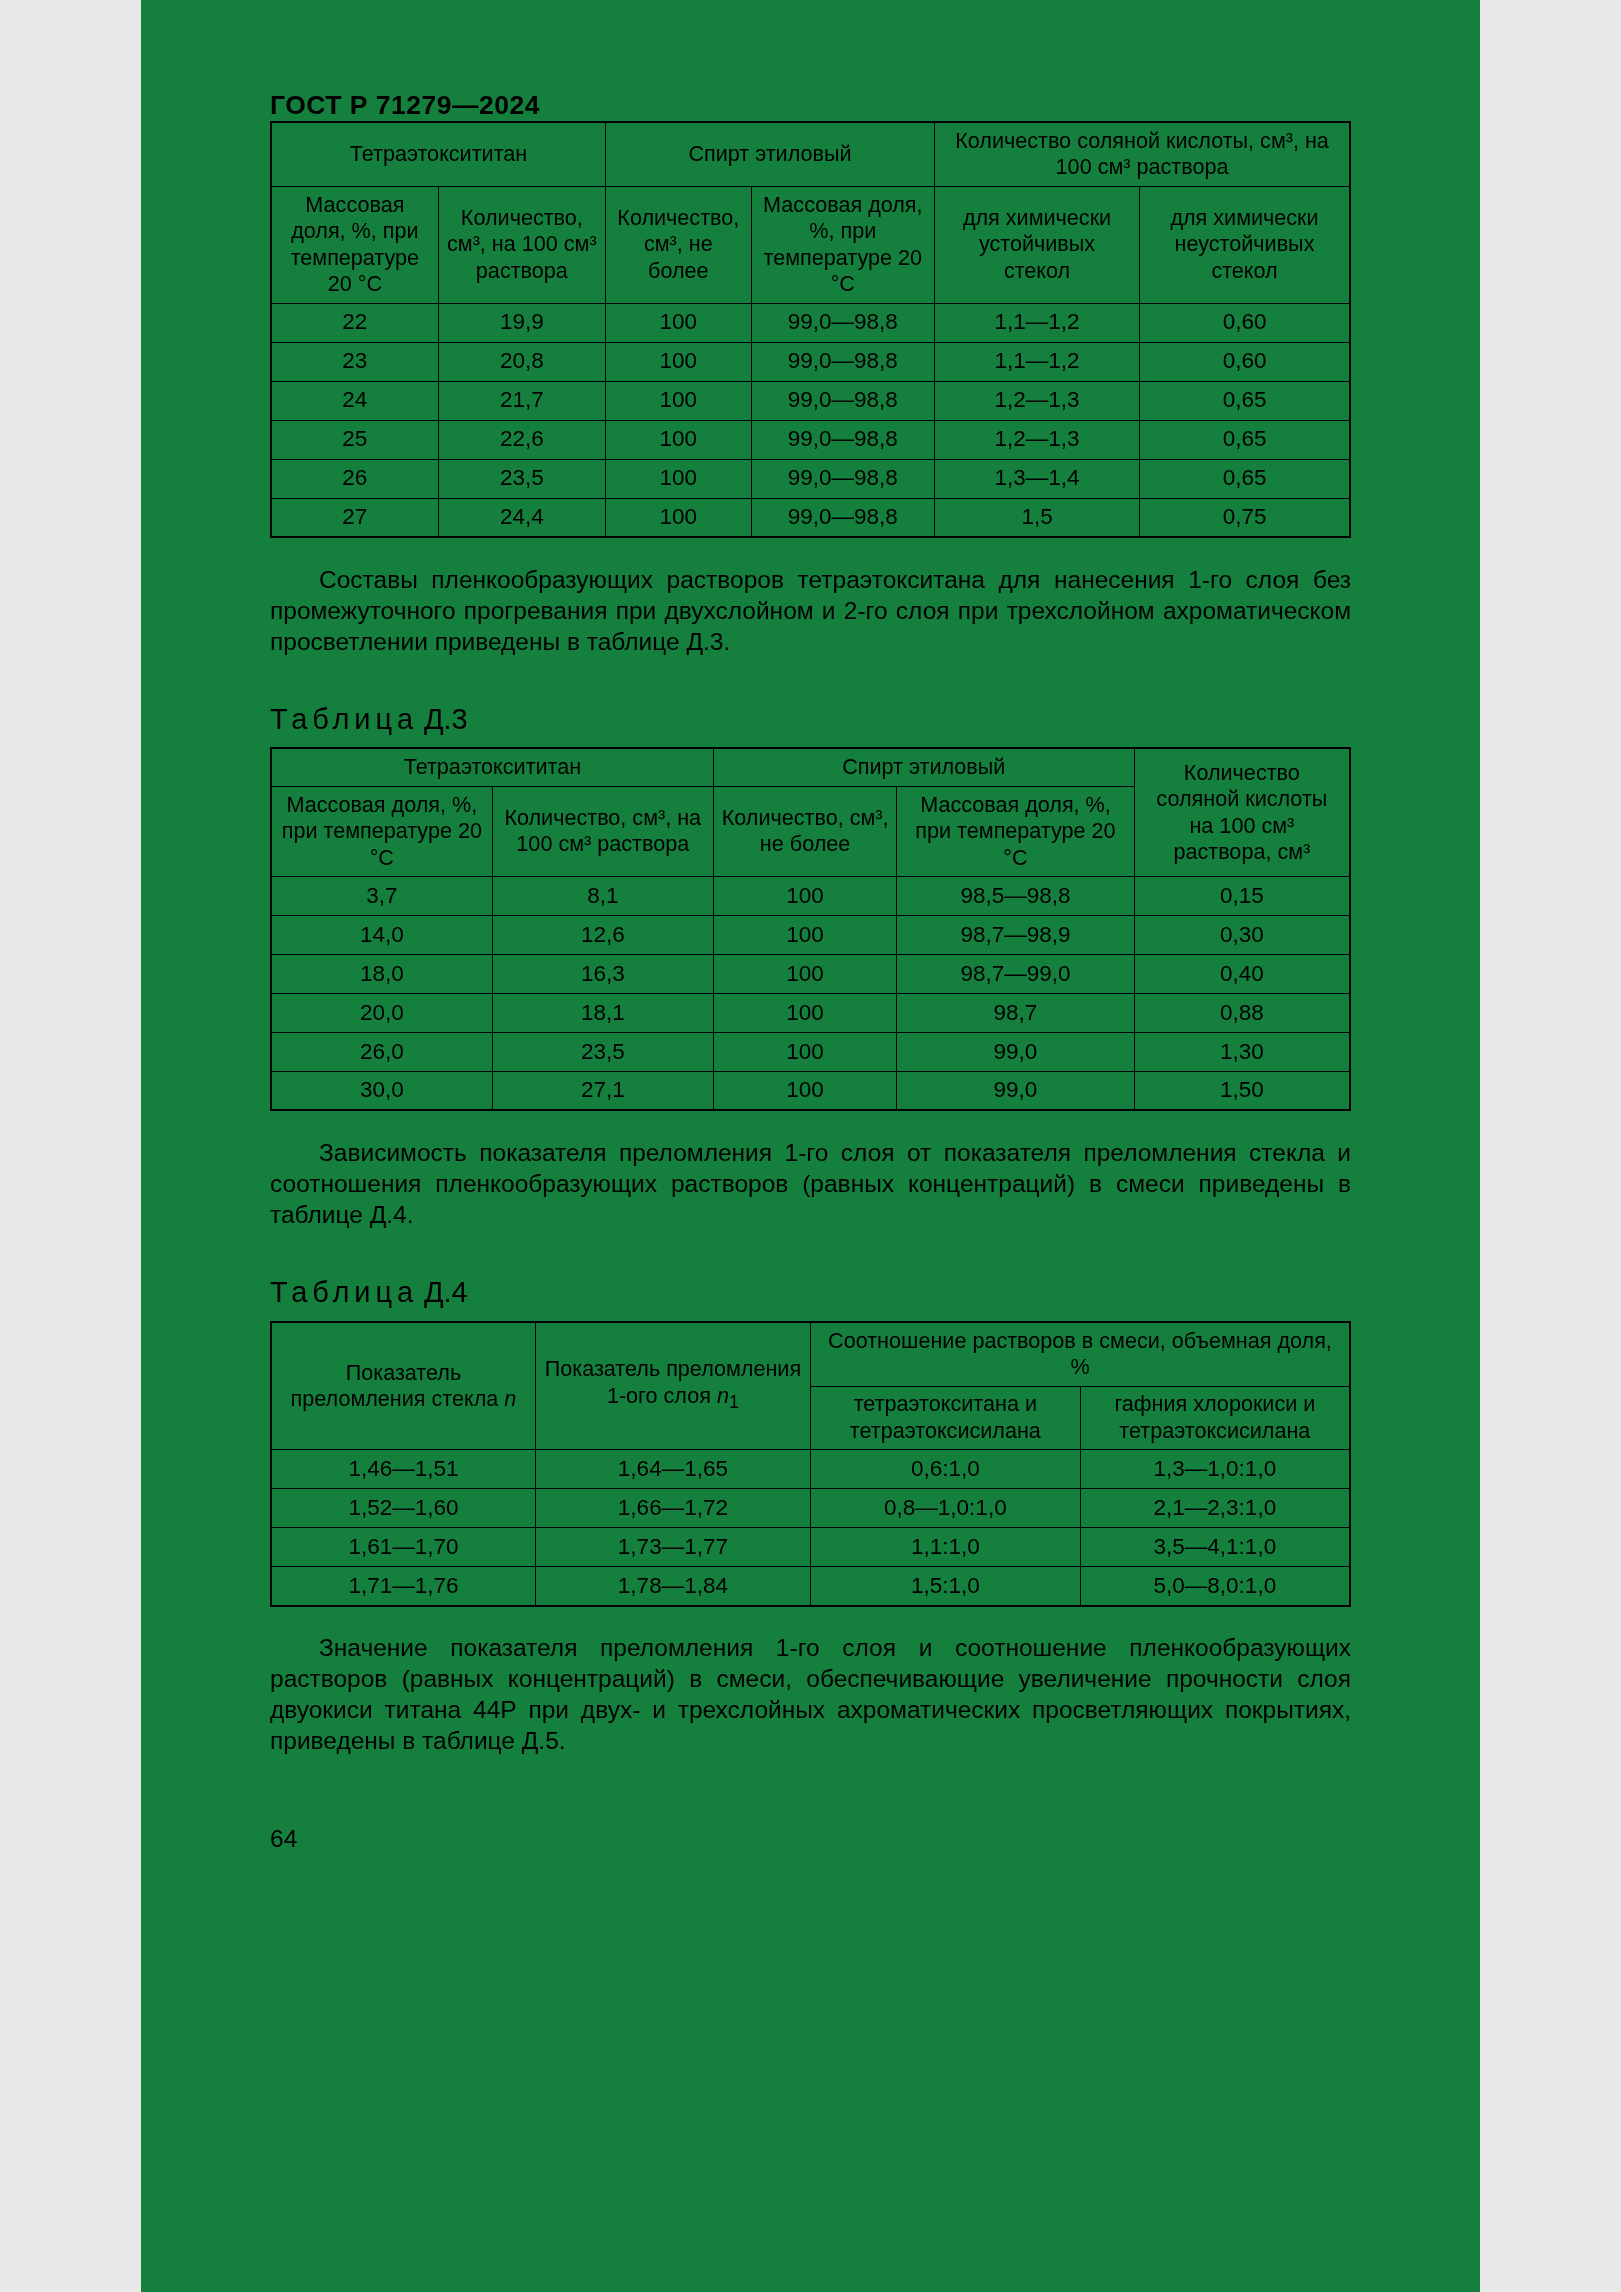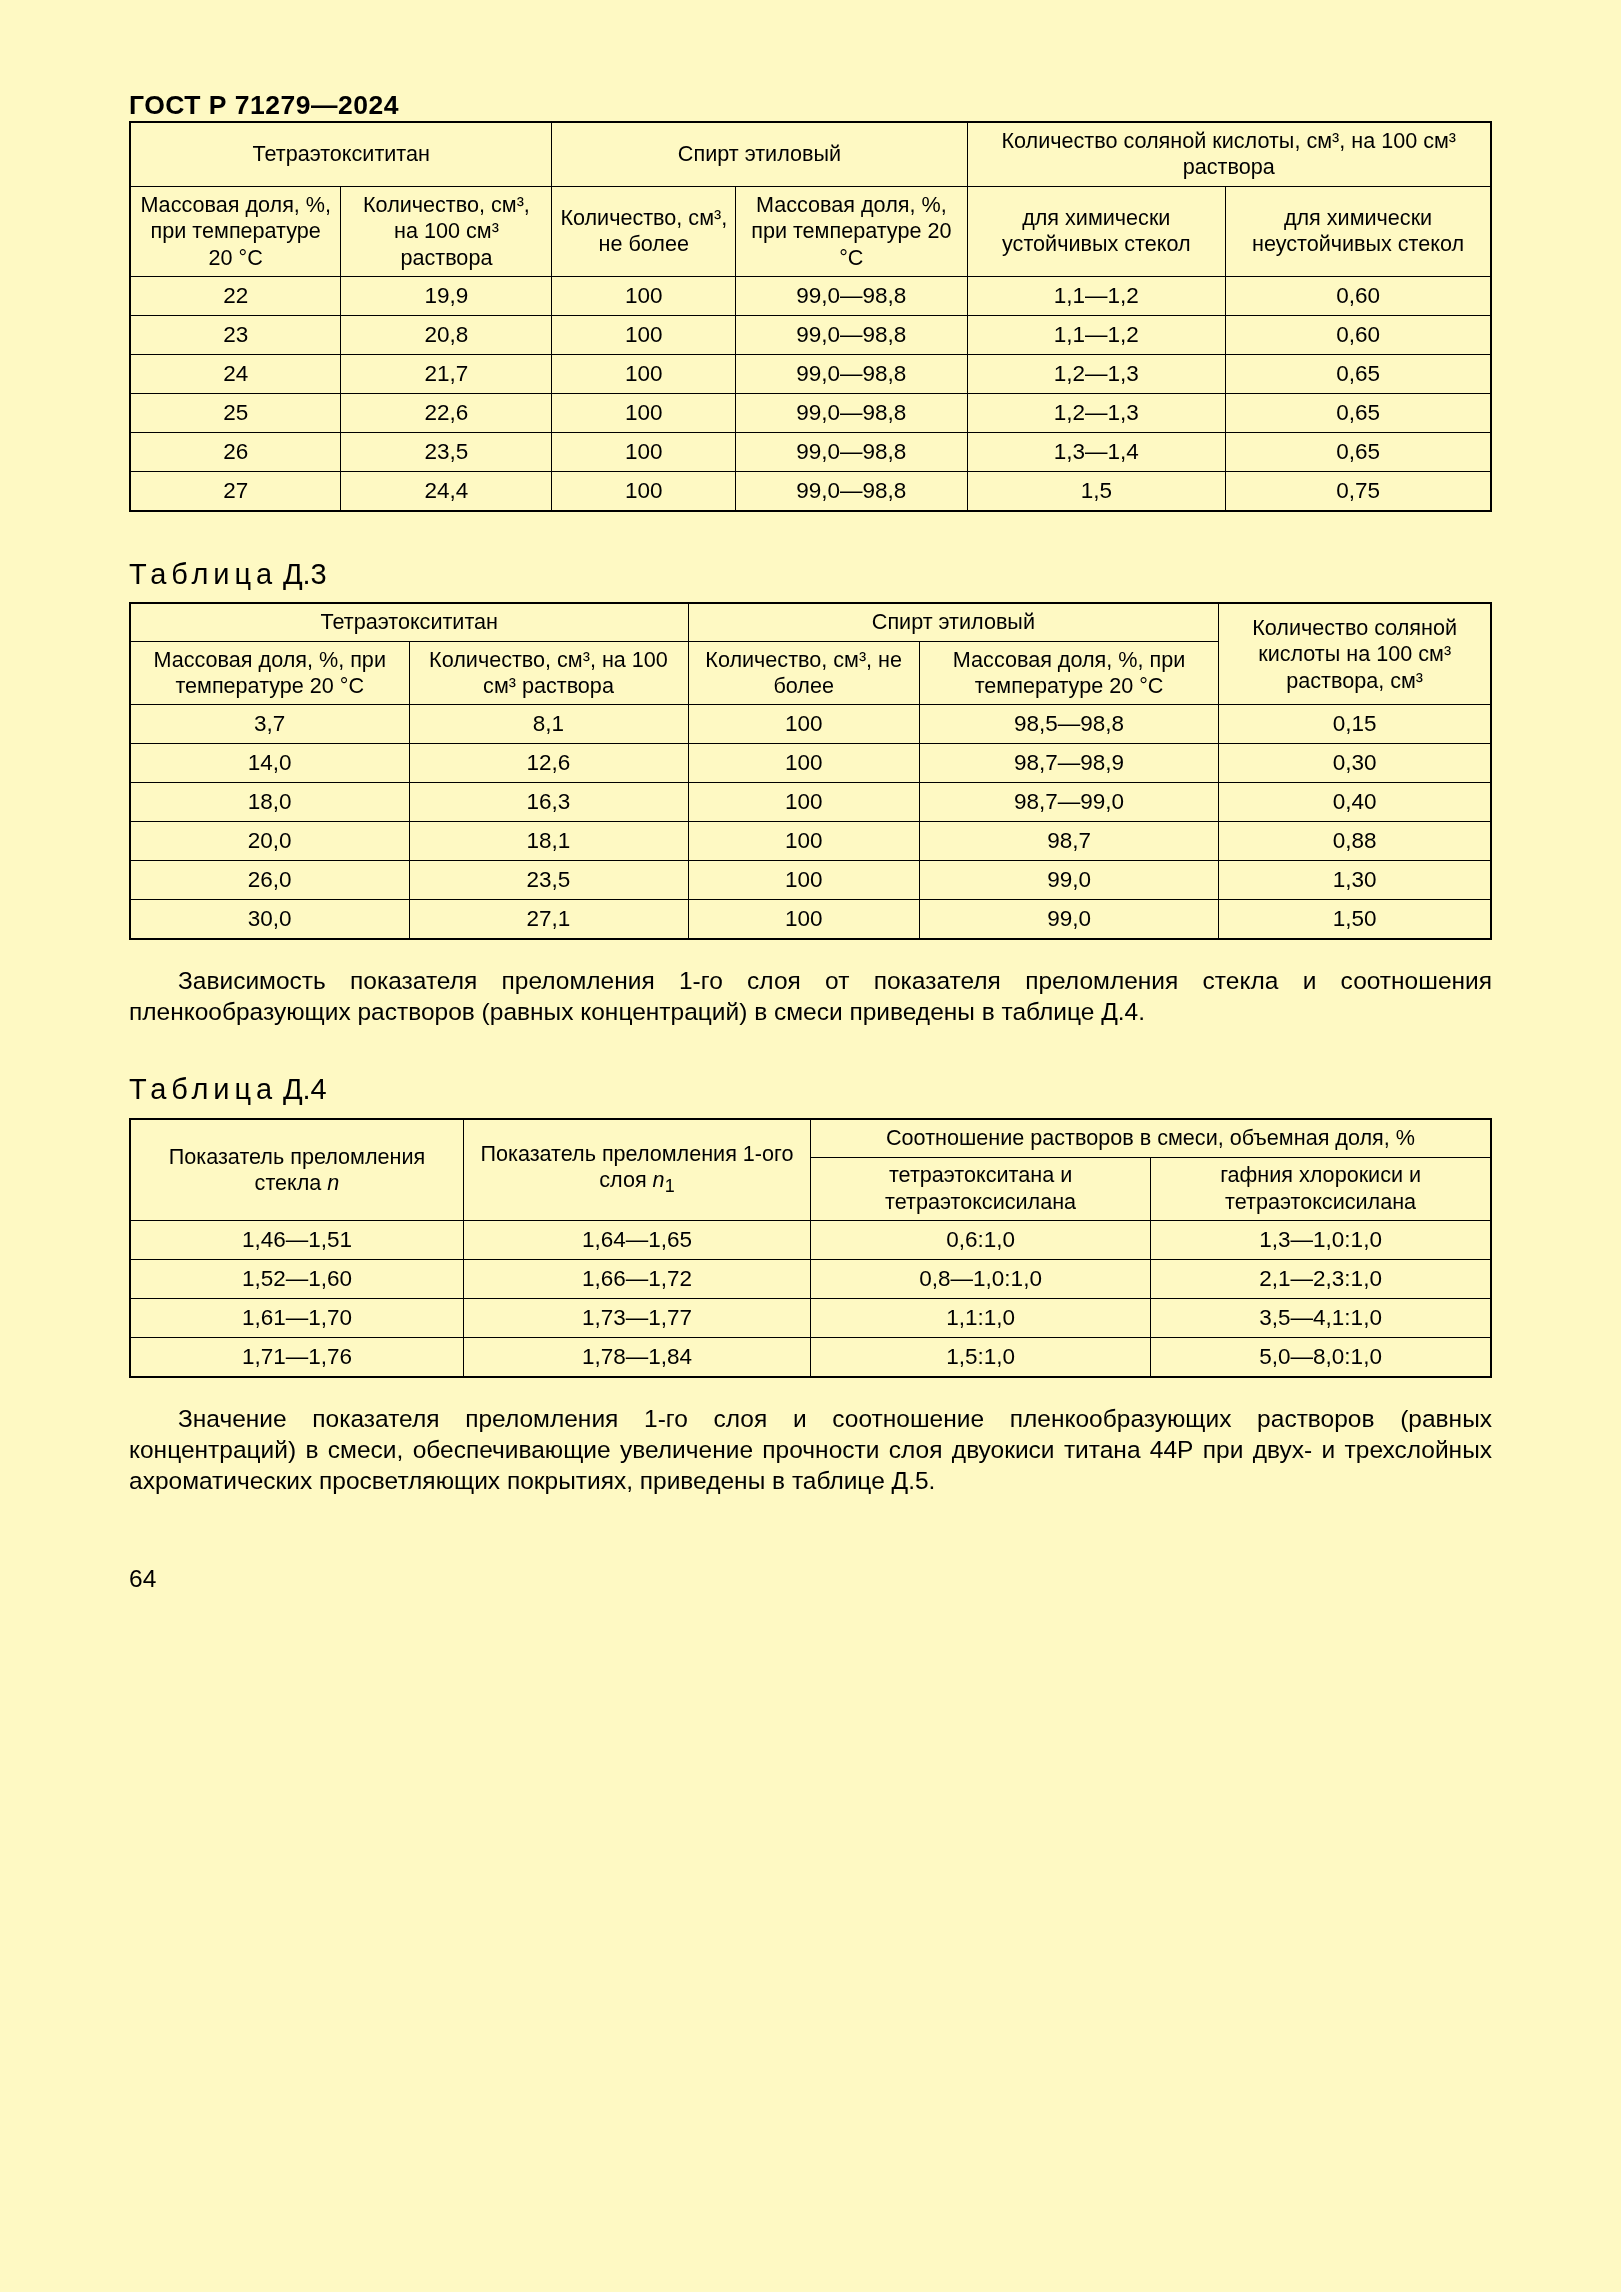--- a/index.html
+++ b/index.html
@@ -9,10 +9,10 @@
   }
   .page {
     position: relative;
-    width: 1621px;
+    width: 1339px;
     height: 2293px;
     margin: 0 auto;
-    background: #fef9c3;
+    background: #15803d;
     box-sizing: border-box;
     padding: 90px 129px 0 129px;
     font-family: "Liberation Sans", "DejaVu Sans", sans-serif;

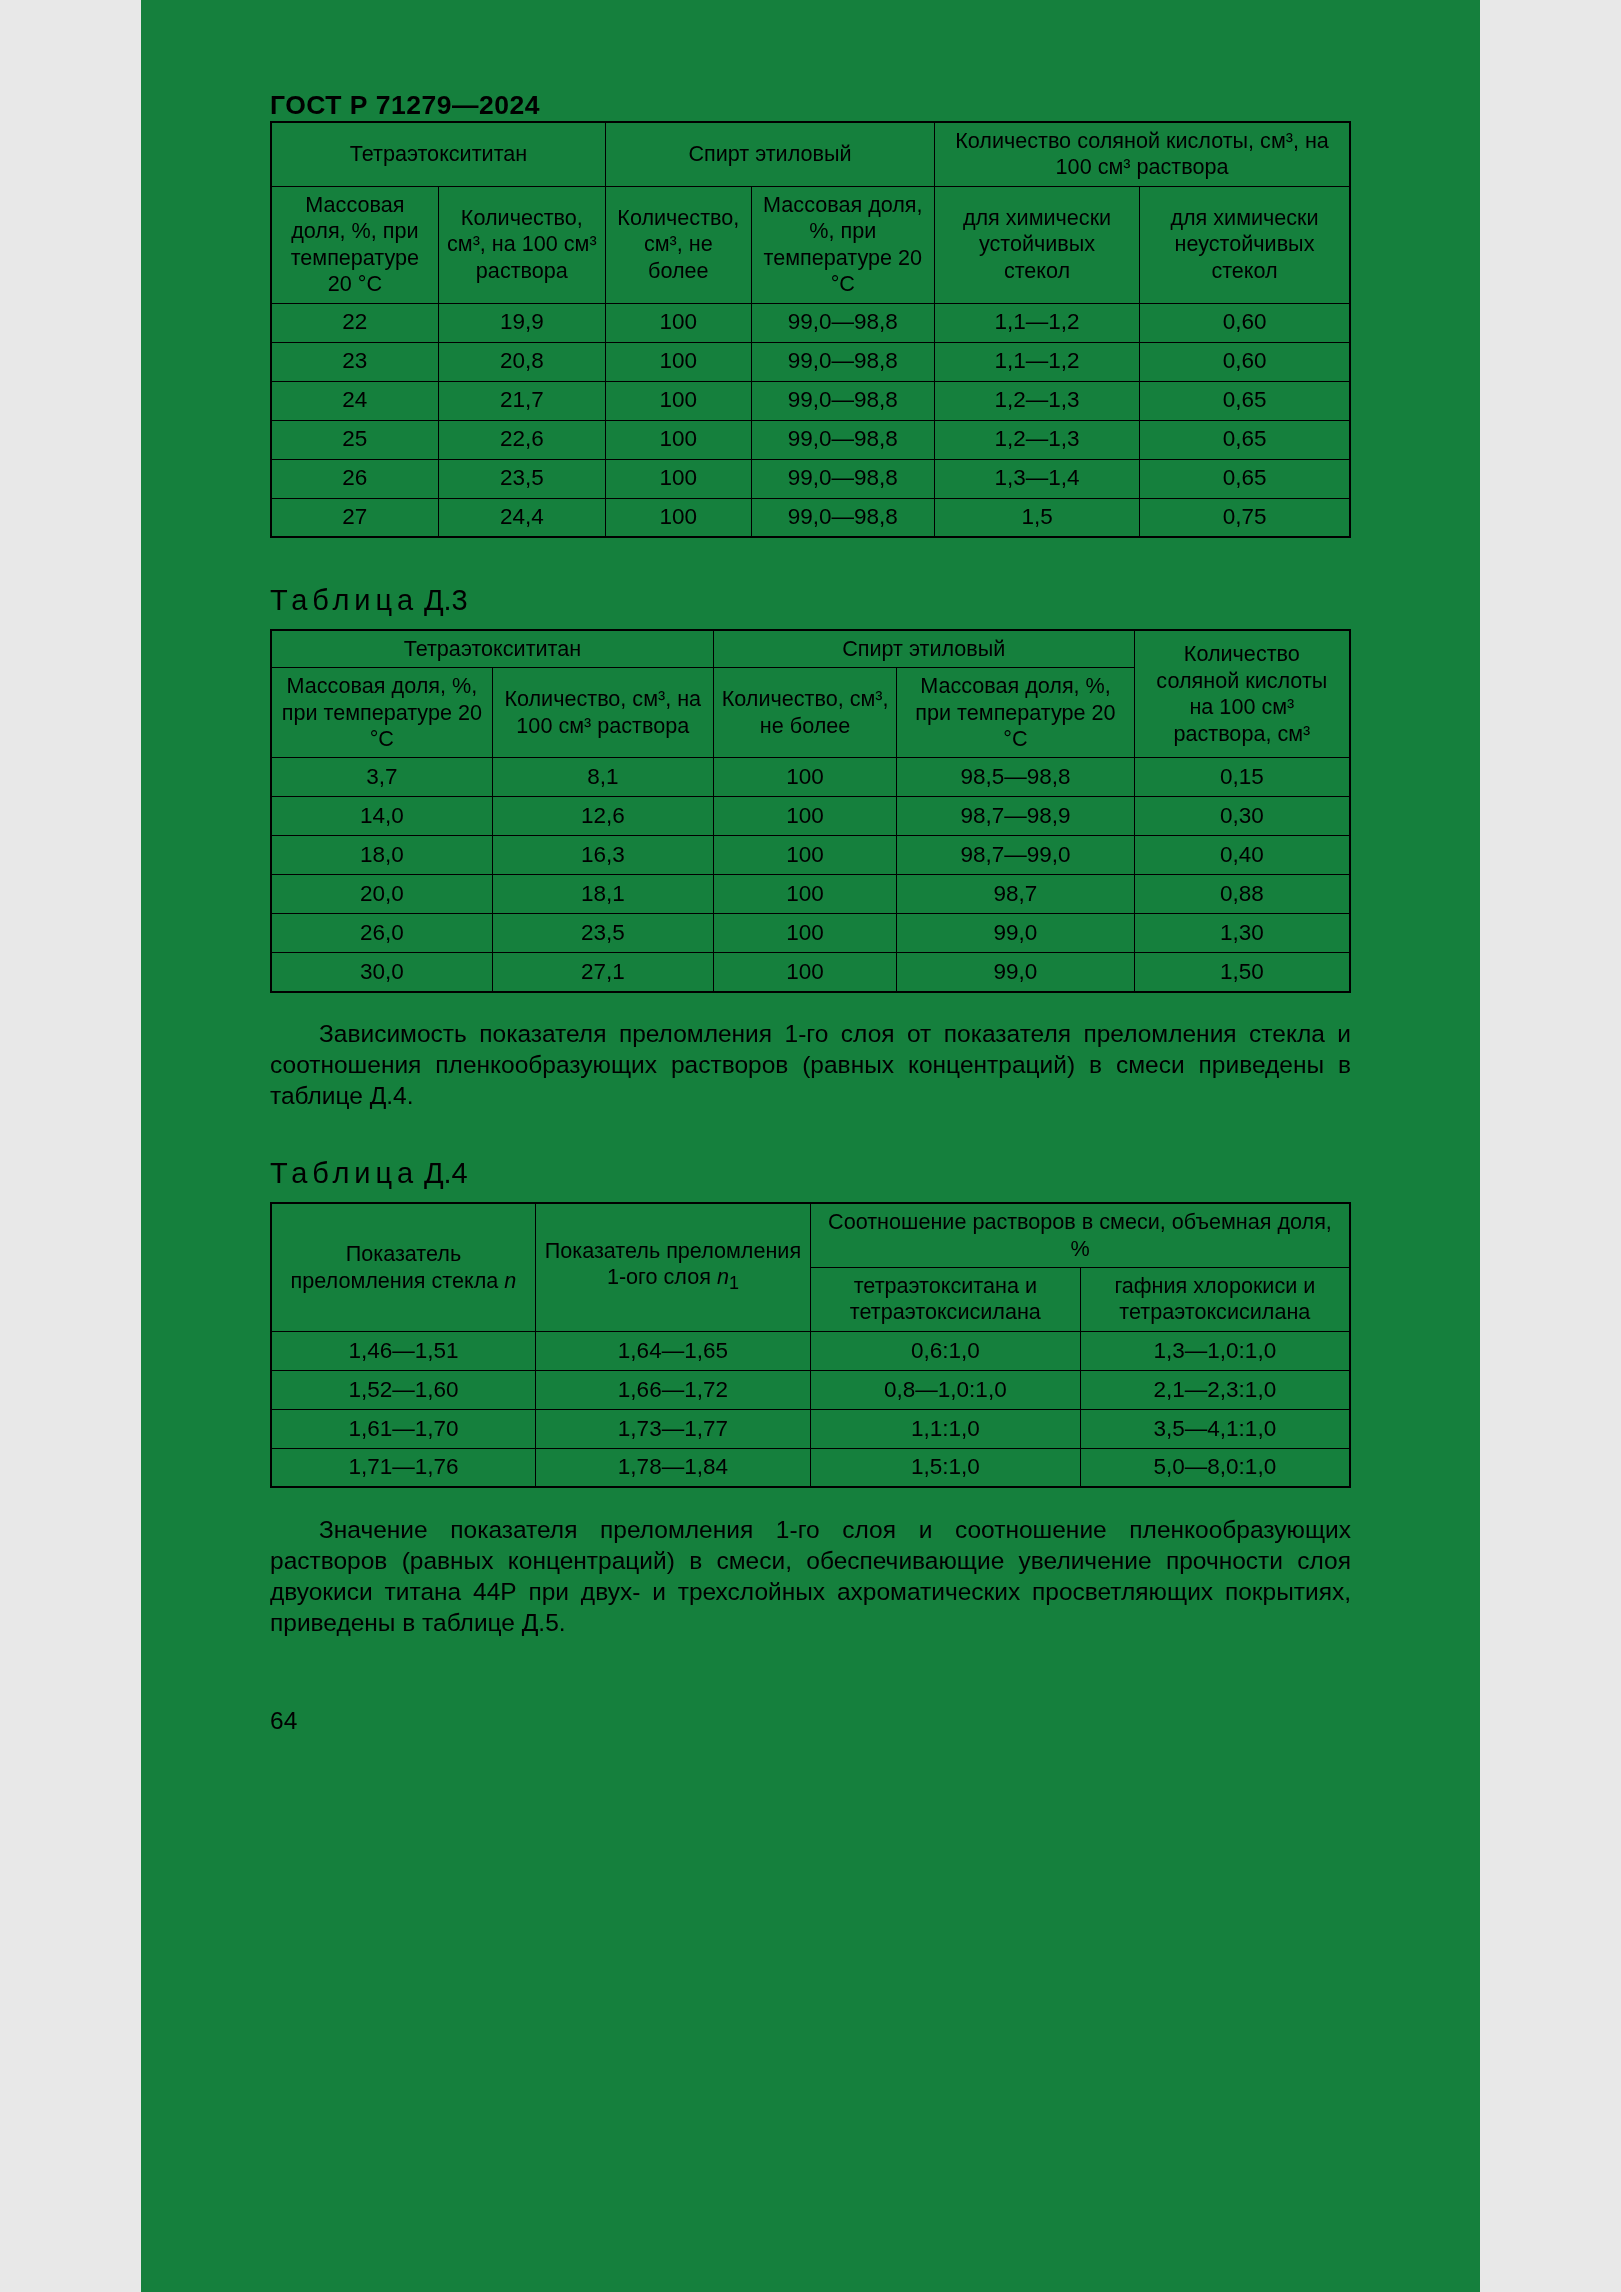--- a/index.html
+++ b/index.html
@@ -163,6 +163,7 @@
       </tbody>
   </table>
 
+  <p class="para">Составы пленкообразующих растворов тетраэтокситана для нанесения 1-го слоя без промежуточного прогревания при двухслойном и 2-го слоя при трехслойном ахроматическом просветлении приведены в таблице Д.3.</p>
 
   <div class="caption">
     <span class="spaced">Таблица</span><span>Д.3</span>

